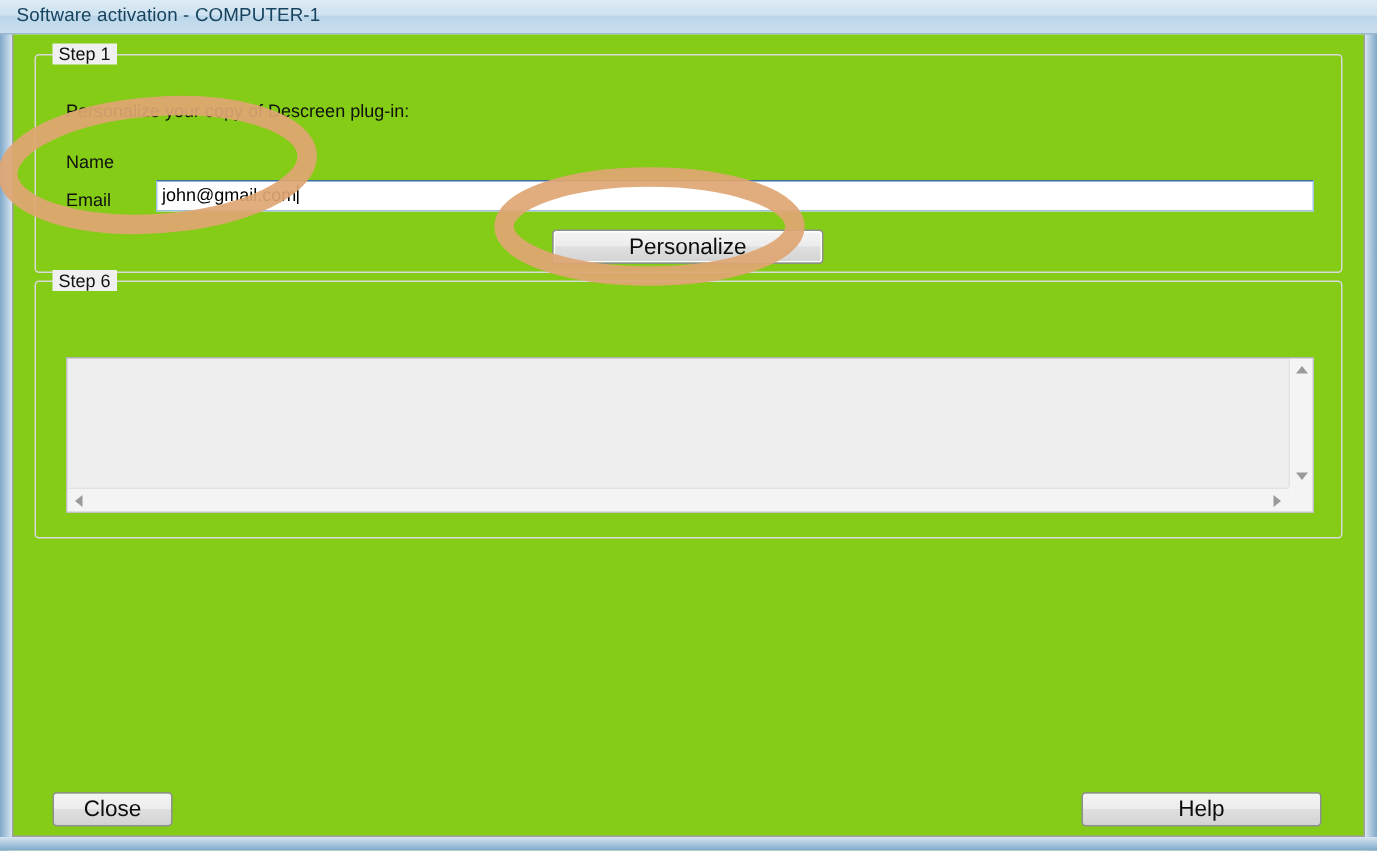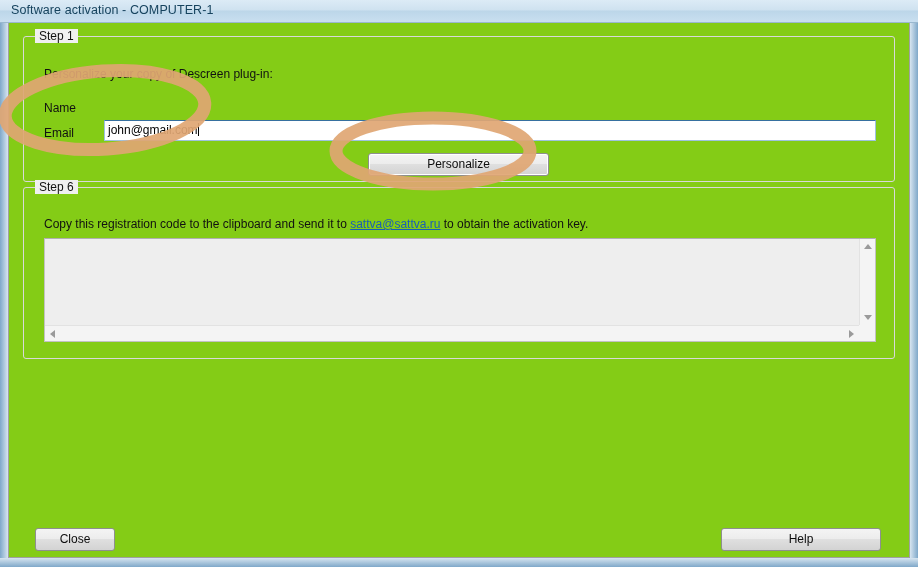--- a/index.html
+++ b/index.html
@@ -139,7 +139,7 @@
     border: 1px solid #8e8f8f;
     border-radius: 3px;
     font-family: "Liberation Sans", sans-serif;
-    font-size: 12px;
+    font-size: 15px;
     color: #0d0d0d;
     text-align: center;
     cursor: default;

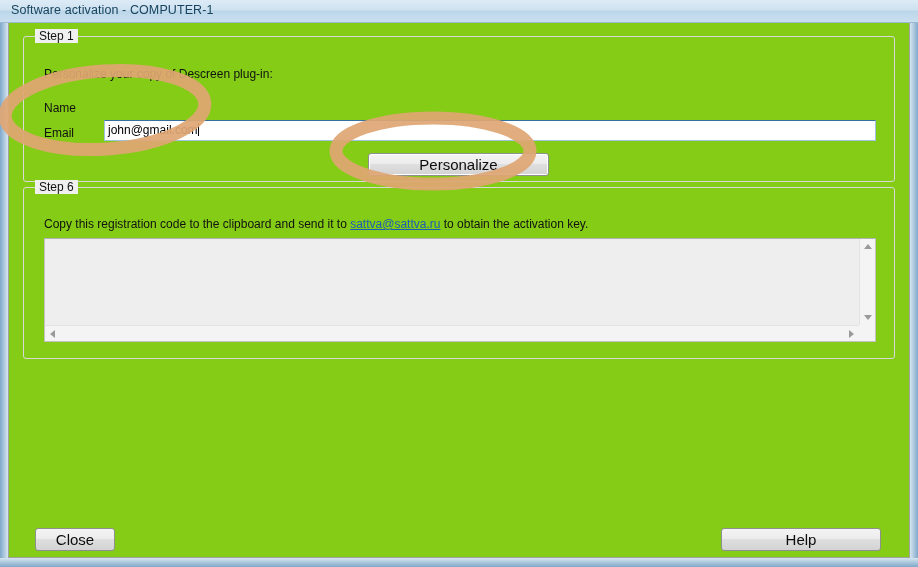--- a/index.html
+++ b/index.html
@@ -290,7 +290,6 @@
     <div class="groupbox" id="group2">
       <div class="group-legend">Step 6</div>
 
-      <div class="statictext" id="step2-desc"><span>Copy this registration code to the clipboard and send it to </span><span class="mail-link">sattva@sattva.ru</span><span> to obtain the activation key.</span></div>
 
       <div class="textarea-wrap" id="step2-area">
         <div class="ta-content"></div>

